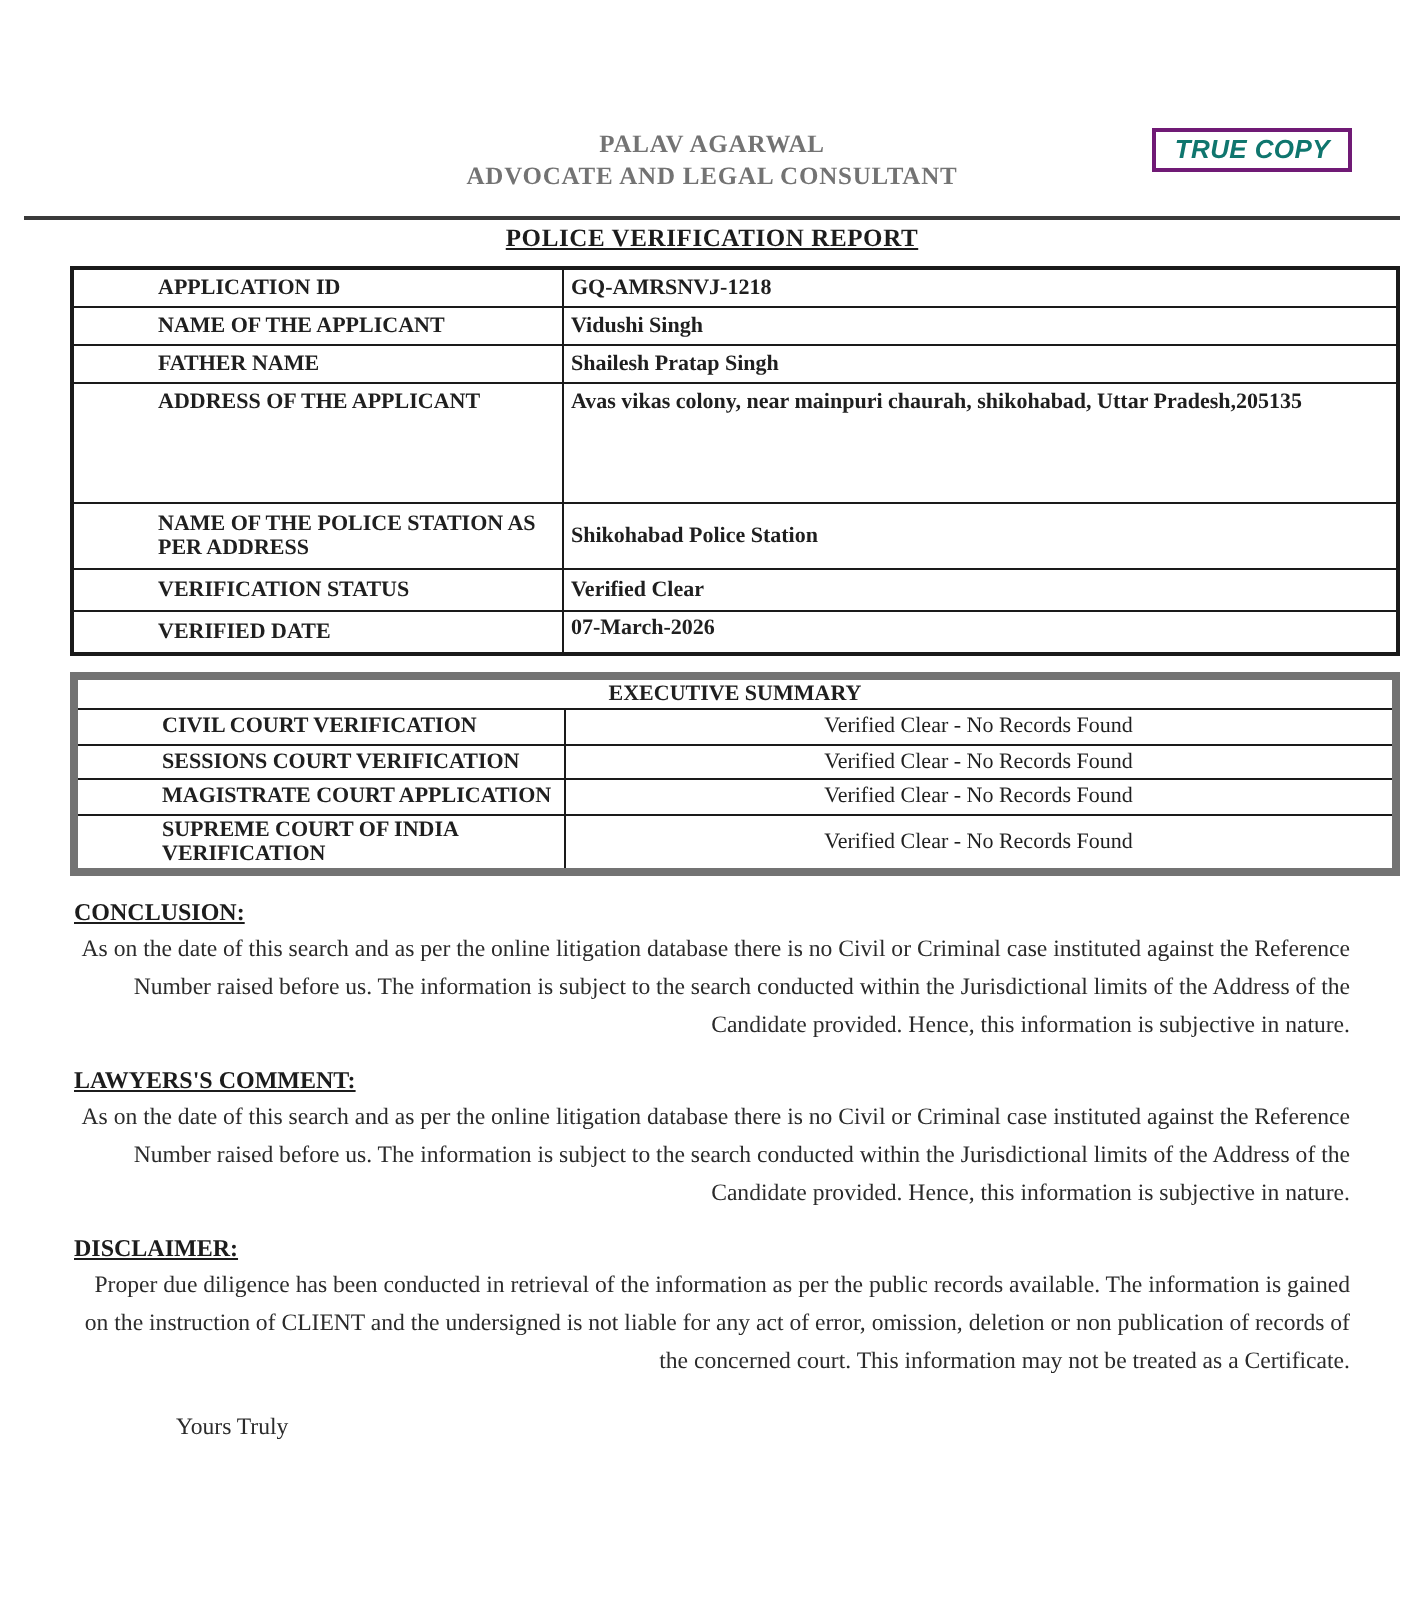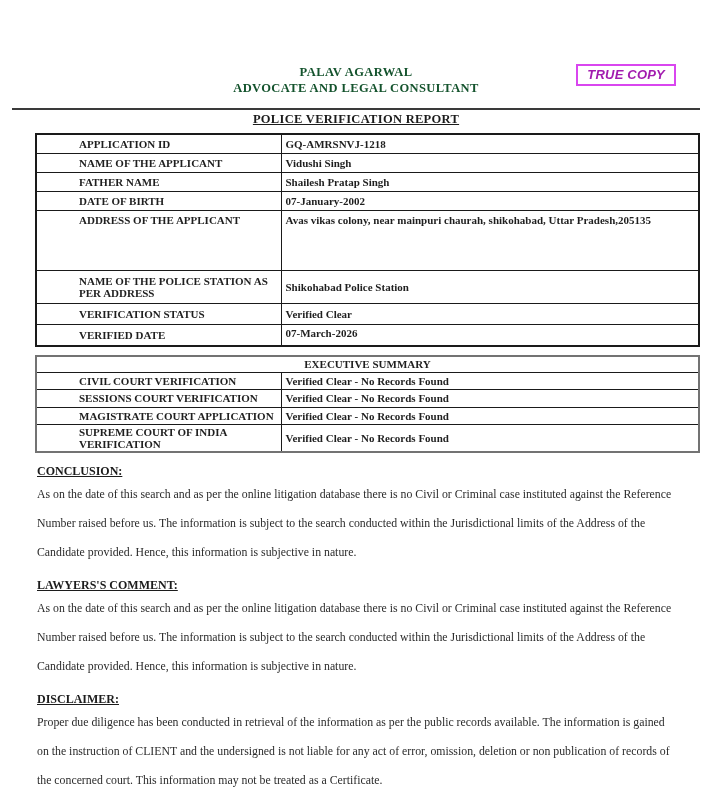--- a/index.html
+++ b/index.html
@@ -19,7 +19,7 @@
     line-height:16px;
     font-weight:bold;
     font-size:12.5px;
-    color:#14532d;
+    color:#737373;
     letter-spacing:0.4px;
   }
   .stamp {

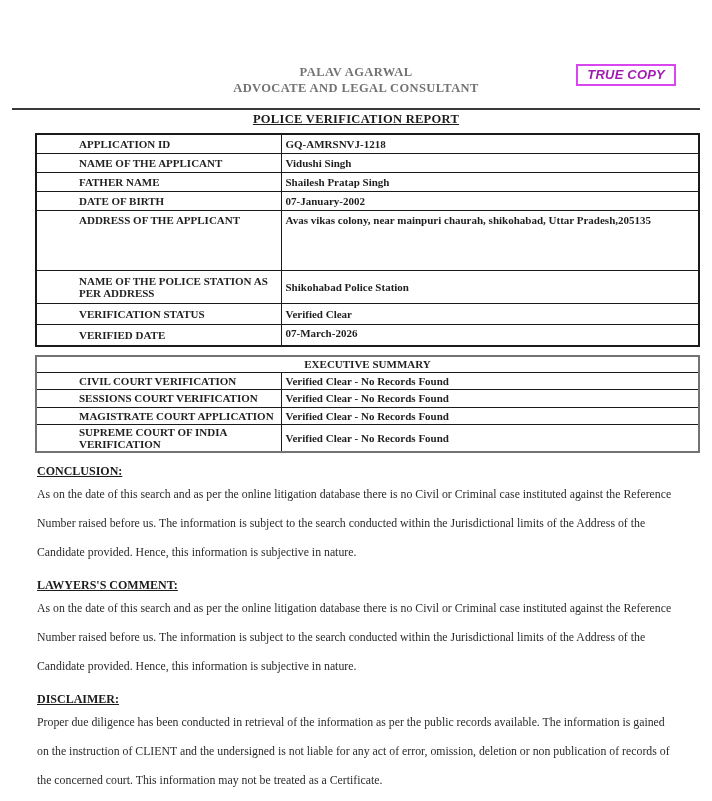--- a/index.html
+++ b/index.html
@@ -25,13 +25,13 @@
   .stamp {
     position:absolute;
     top:64px; right:36px;
-    border:2px solid #d946ef;
+    border:2px solid #701a75;
     padding:1px 9px 2px;
     font-family:"Liberation Sans", sans-serif;
     font-style:italic;
     font-weight:bold;
     font-size:13px;
-    color:#a21caf;
+    color:#0f766e;
     letter-spacing:0.2px;
     background:#fff;
   }

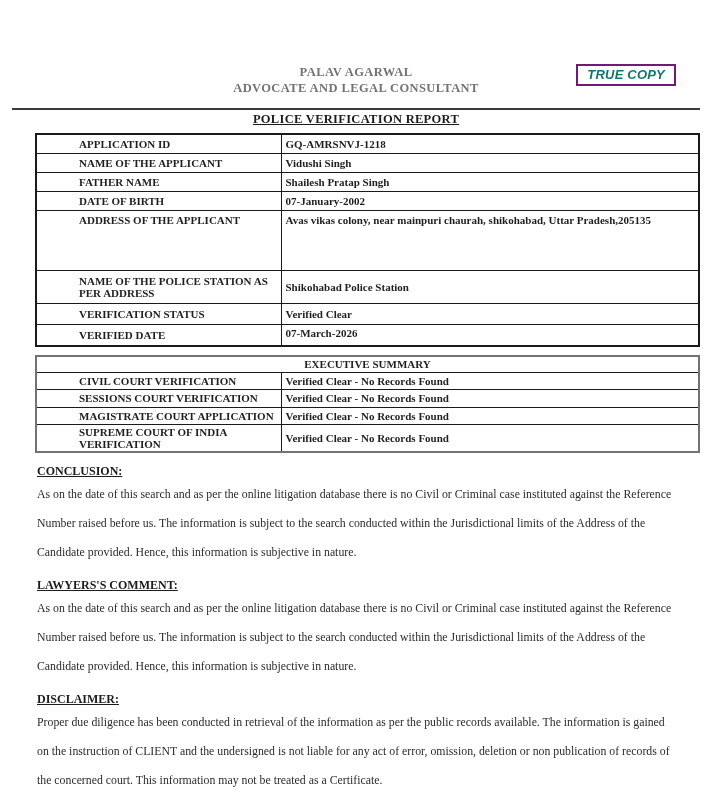--- a/index.html
+++ b/index.html
@@ -140,10 +140,6 @@
       <td class="label">FATHER NAME</td>
       <td class="value">Shailesh Pratap Singh</td>
     </tr>
-    <tr class="h19">
-      <td class="label">DATE OF BIRTH</td>
-      <td class="value">07-January-2002</td>
-    </tr>
     <tr class="h60">
       <td class="label" style="vertical-align:top; padding-top:3px;">ADDRESS OF THE APPLICANT</td>
       <td class="value">Avas vikas colony, near mainpuri chaurah, shikohabad, Uttar Pradesh,205135</td>

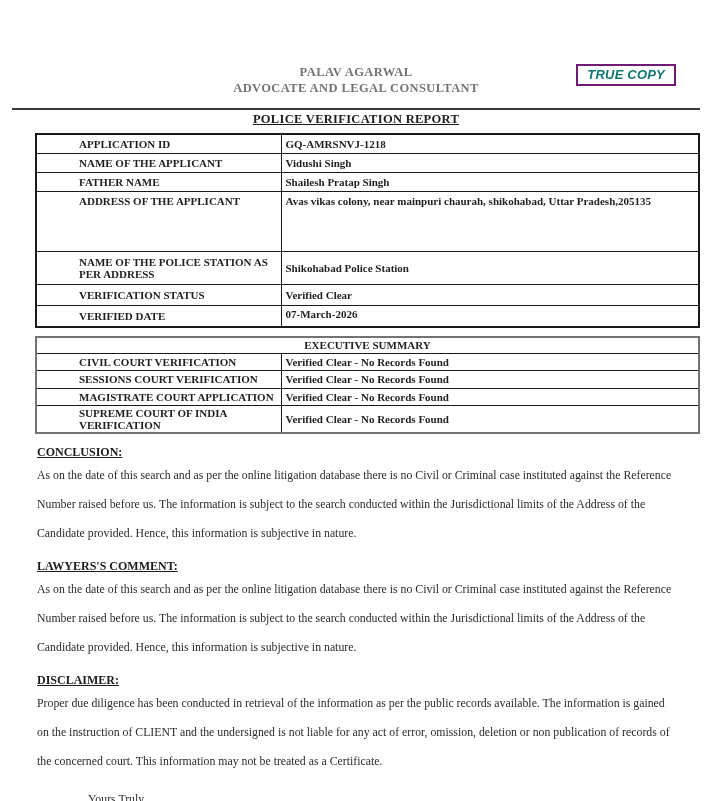--- a/index.html
+++ b/index.html
@@ -58,7 +58,7 @@
   }
   table, th, td { border:1px solid #1a1a1a; }
   .details-table { border:2px solid #1a1a1a; }
-  .summary-table { border:2px solid #737373; margin-top:8px; }
+  .summary-table { border:4px solid #737373; margin-top:8px; }
   td, th {
     font-size:11px;
     padding:1px 4px;

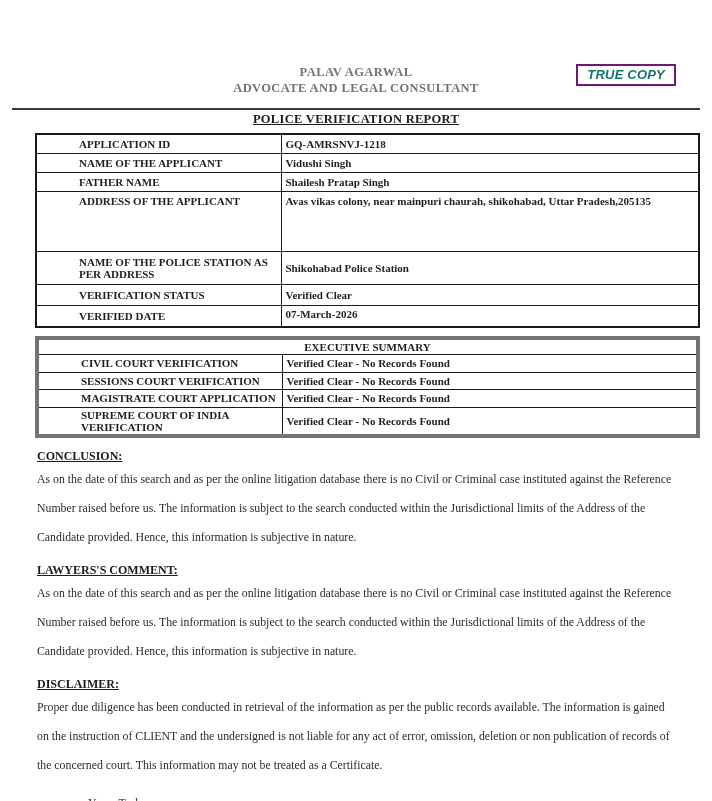--- a/index.html
+++ b/index.html
@@ -82,7 +82,7 @@
     font-size:11px;
   }
   .summary-table td { height:17.5px; }
-  .summary-table td.value { text-align:left; font-weight:bold; }
+  .summary-table td.value { text-align:center; font-weight:normal; }
   
   .sections { margin:0 37px 0 37px; }
   .section-heading {

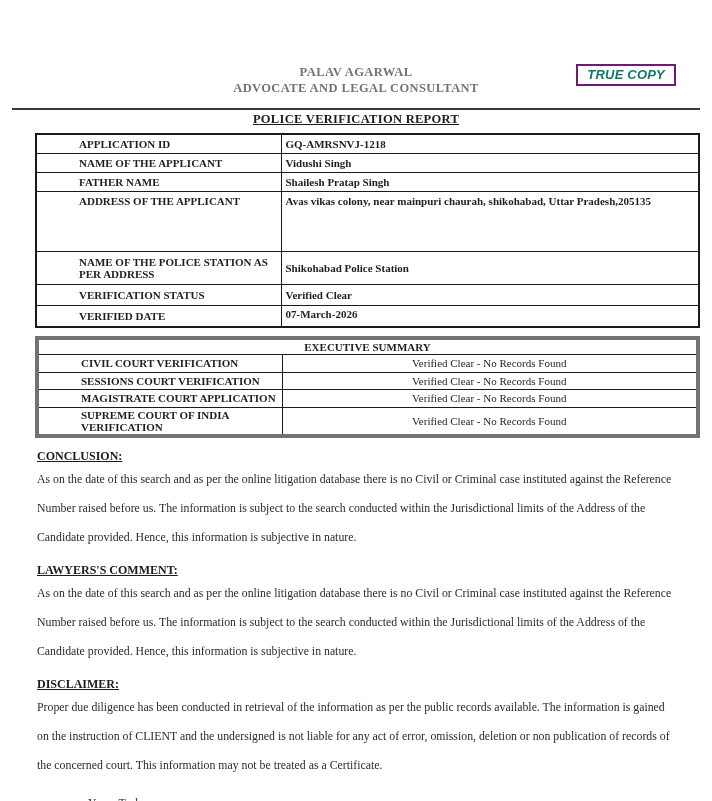--- a/index.html
+++ b/index.html
@@ -94,10 +94,10 @@
   }
   .section-body {
     font-size:11.8px;
-    line-height:29px;
+    line-height:19px;
     margin-top:1px;
     color:#2b2b2b;
-    text-align:left;
+    text-align:right;
   }
   
   .yours-truly {

